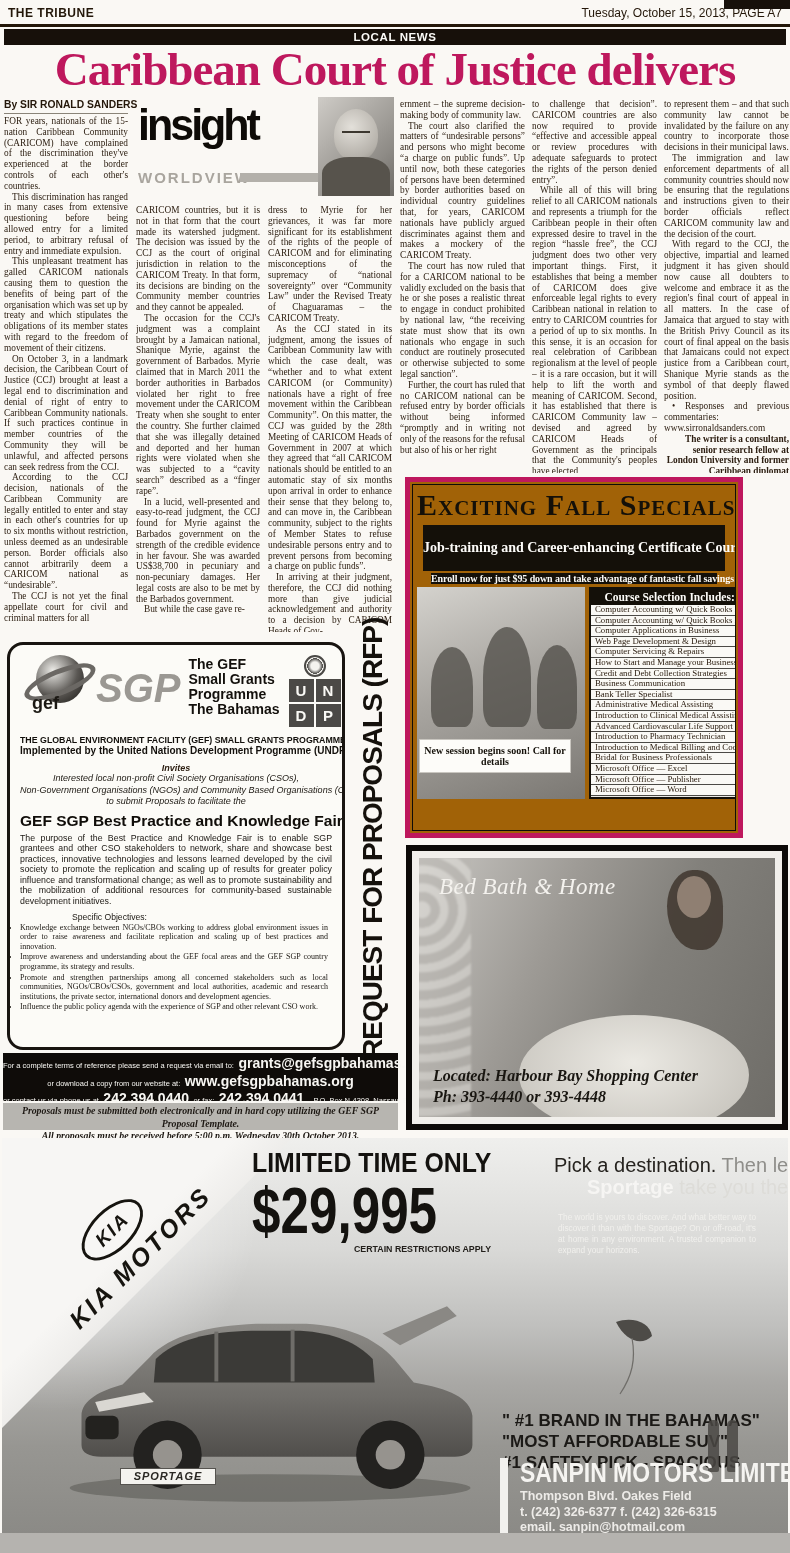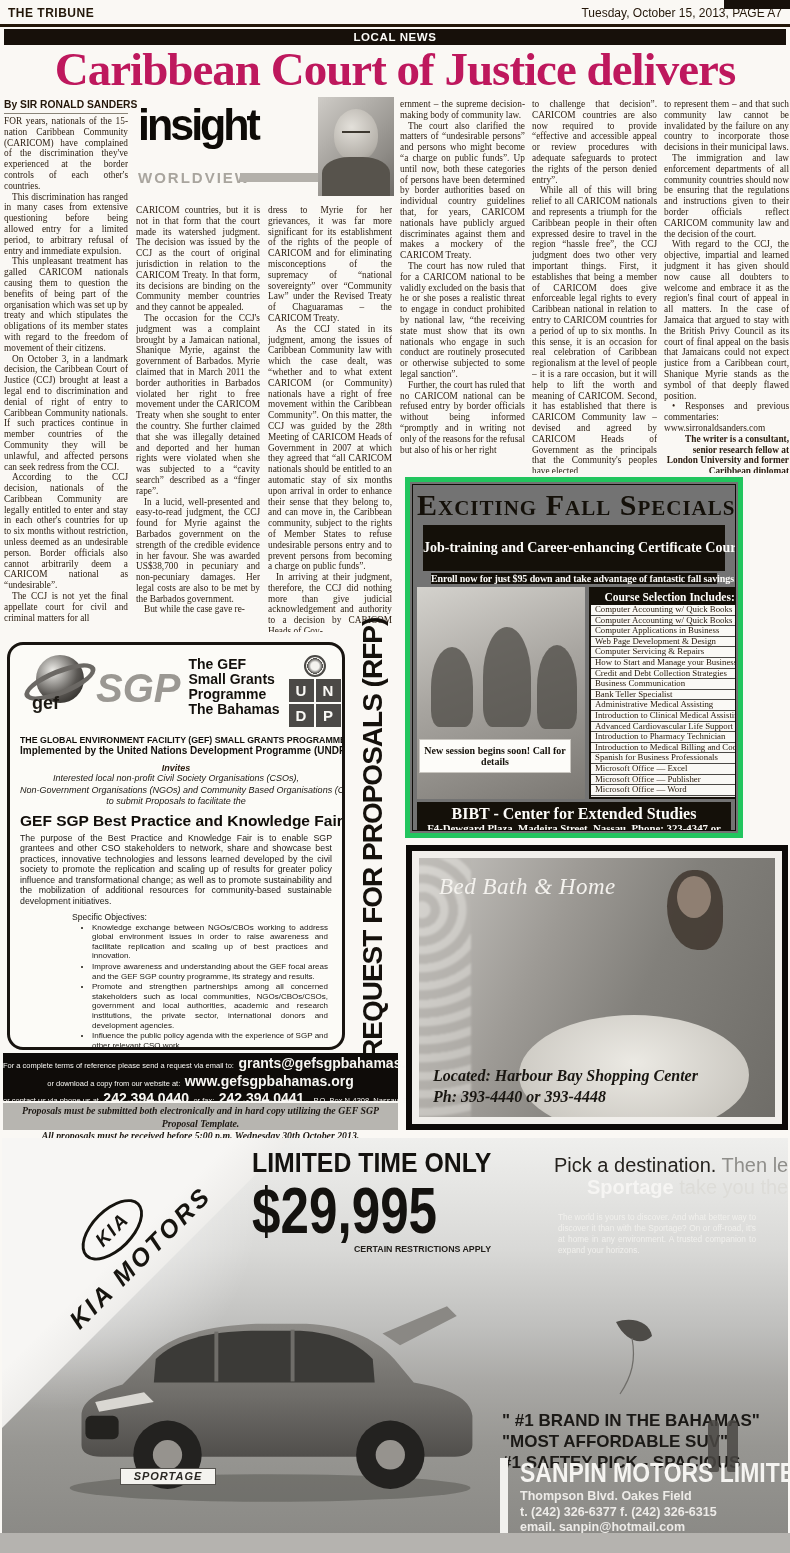--- a/index.html
+++ b/index.html
@@ -52,7 +52,7 @@
   #col6{left:664px;top:99px;height:374px;width:125px}
 
   
-  #fall-ad{left:405px;top:477px;width:338px;height:361px;border:5px solid #22c55e;background:#737373}
+  #fall-ad{left:405px;top:477px;width:338px;height:361px;border:5px solid #be185d;background:#a16207}
   #fall-inner{position:absolute;inset:2px;border:1px solid #0f0c08;padding:2px 4px;overflow:hidden}
   #fall-title{text-align:center;font-variant:small-caps;font-weight:bold;font-size:30px;line-height:36px;
               letter-spacing:1px;color:#141009;white-space:nowrap}

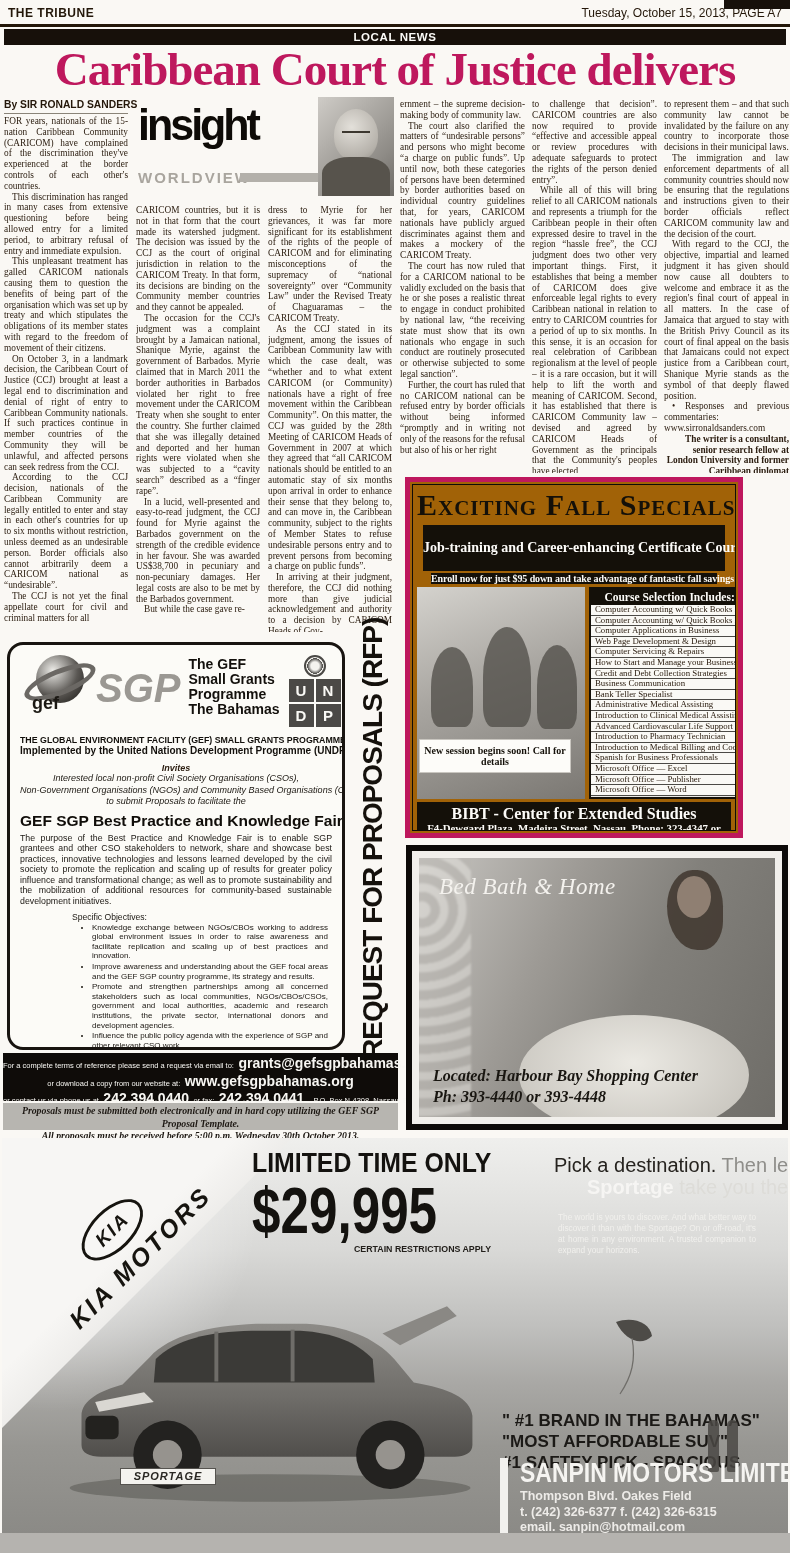--- a/index.html
+++ b/index.html
@@ -286,7 +286,7 @@
               <div class="course-row">Advanced Cardiovascular Life Support</div>
               <div class="course-row">Introduction to Pharmacy Technician</div>
               <div class="course-row">Introduction to Medical Billing and Coding</div>
-              <div class="course-row">Spanish for Business Professionals</div>
+              <div class="course-row">Bridal for Business Professionals</div>
               <div class="course-row">Microsoft Office — Excel</div>
               <div class="course-row">Microsoft Office — Publisher</div>
               <div class="course-row">Microsoft Office — Word</div>

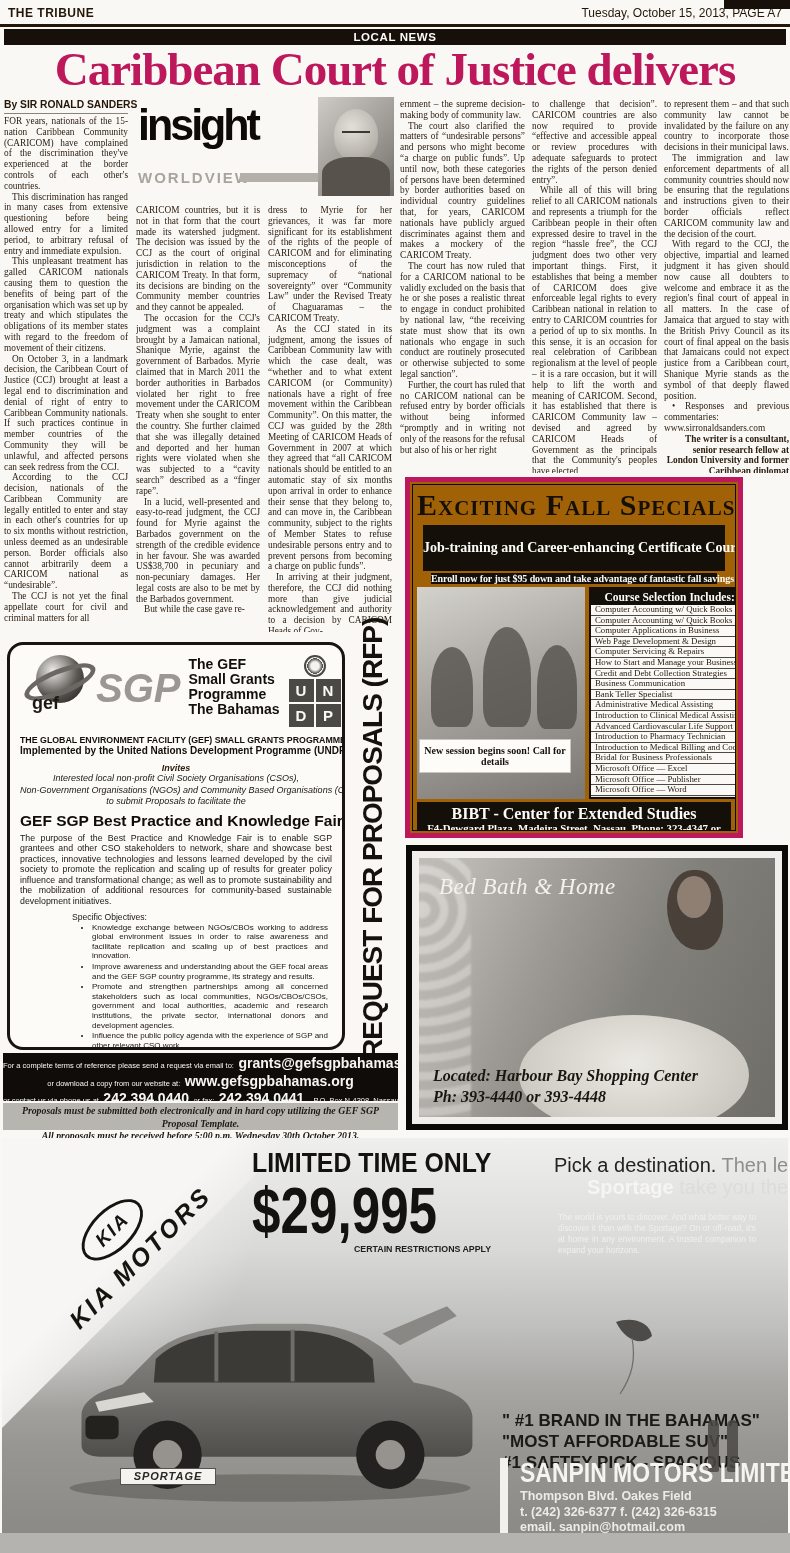--- a/index.html
+++ b/index.html
@@ -293,10 +293,6 @@
             </div>
         </div>
       </div>
-      <div id="fall-footer">
-        <div id="fall-school">BIBT - Center for Extended Studies</div>
-        <div id="fall-address">F4-Dewgard Plaza, Madeira Street, Nassau. Phone: 323-4347 or 323-2448</div>
-      </div>
     </div>
   </div>
 

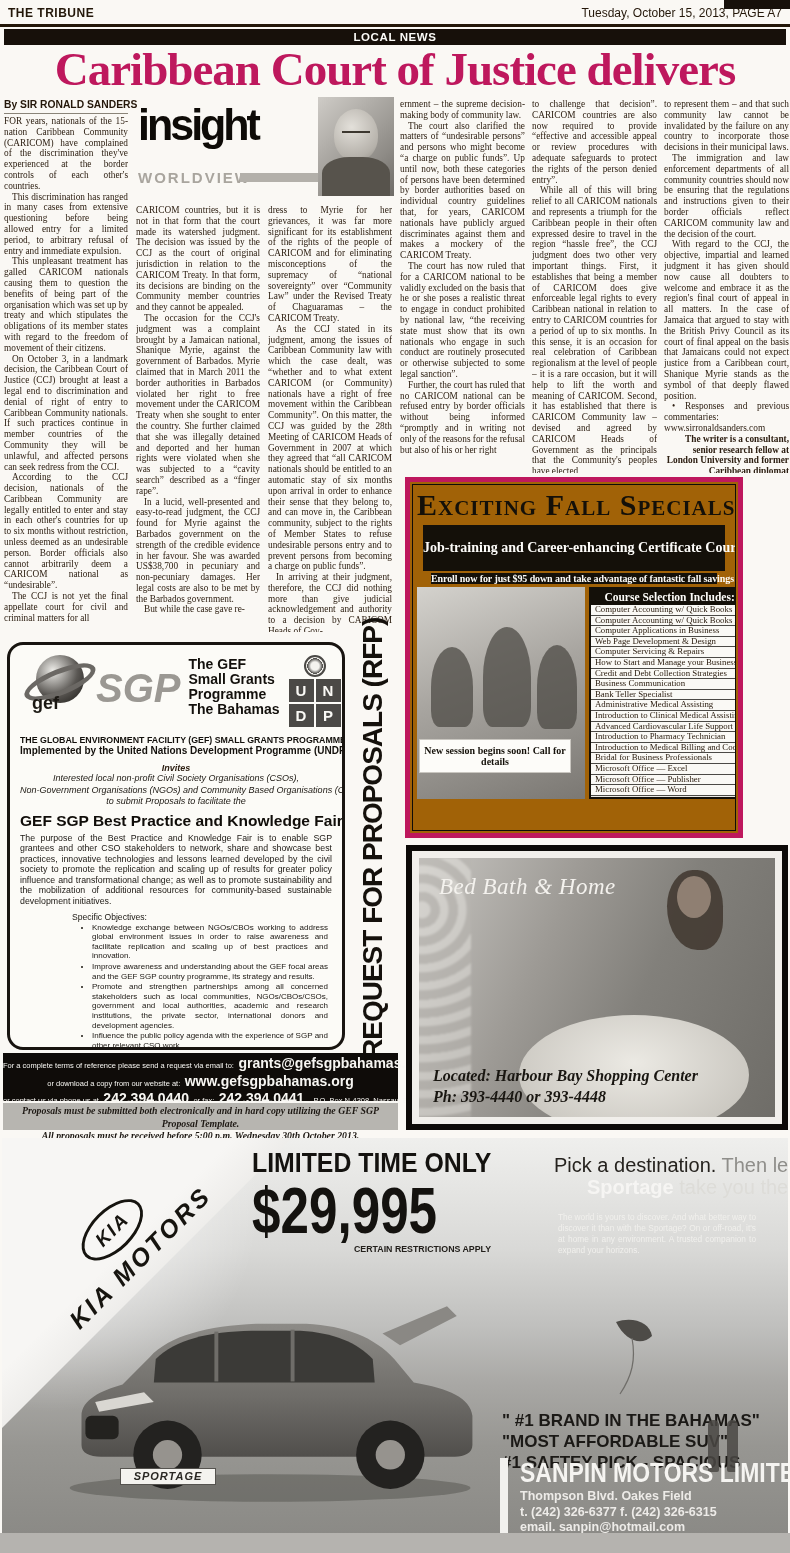--- a/index.html
+++ b/index.html
@@ -104,8 +104,8 @@
            color:#100d09;margin:4px 0 3px}
   #gef-purpose{font-family:"Liberation Sans",sans-serif;font-size:8.8px;line-height:10.6px;text-align:justify;color:#1b1712}
   #gef-obj-label{font-family:"Liberation Sans",sans-serif;font-size:8.6px;text-align:left;margin:5px 0 1px 52px;color:#1b1712}
-  #gef-objectives{list-style:disc;text-align:justify;margin-left:72px;margin-right:4px;
-           font-family:Liberation Sans, sans-serif;font-size:8px;line-height:9.6px;color:#1b1712}
+  #gef-objectives{list-style:disc;text-align:justify;margin-right:4px;
+           font-family:Liberation Serif, serif;font-size:8px;line-height:9.6px;color:#1b1712}
   #gef-objectives li{margin-bottom:1px}
   #gef-rfp{position:absolute;left:344px;top:421px;width:415px;height:52px;transform:rotate(-90deg);
            transform-origin:top left;font-family:"Liberation Sans",sans-serif;font-weight:bold;font-size:28px;

